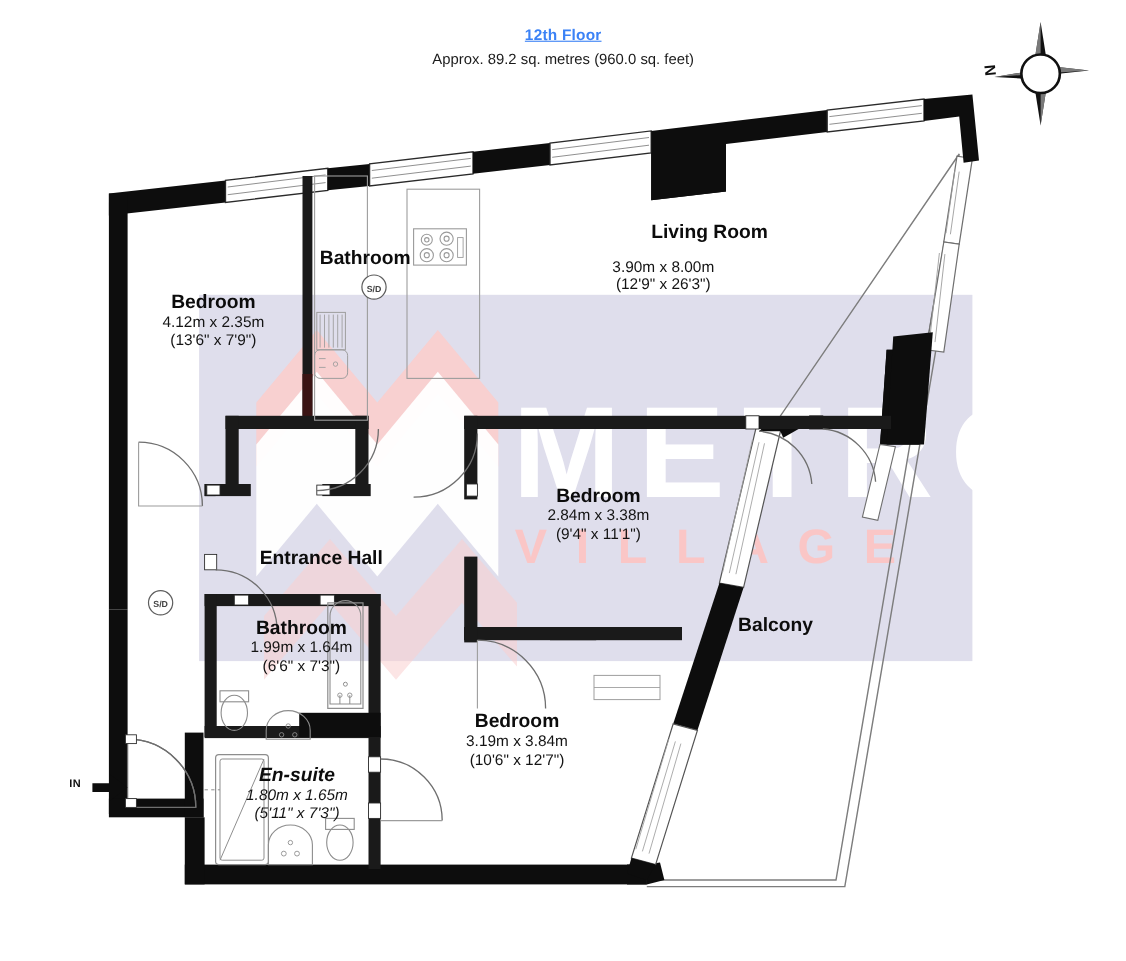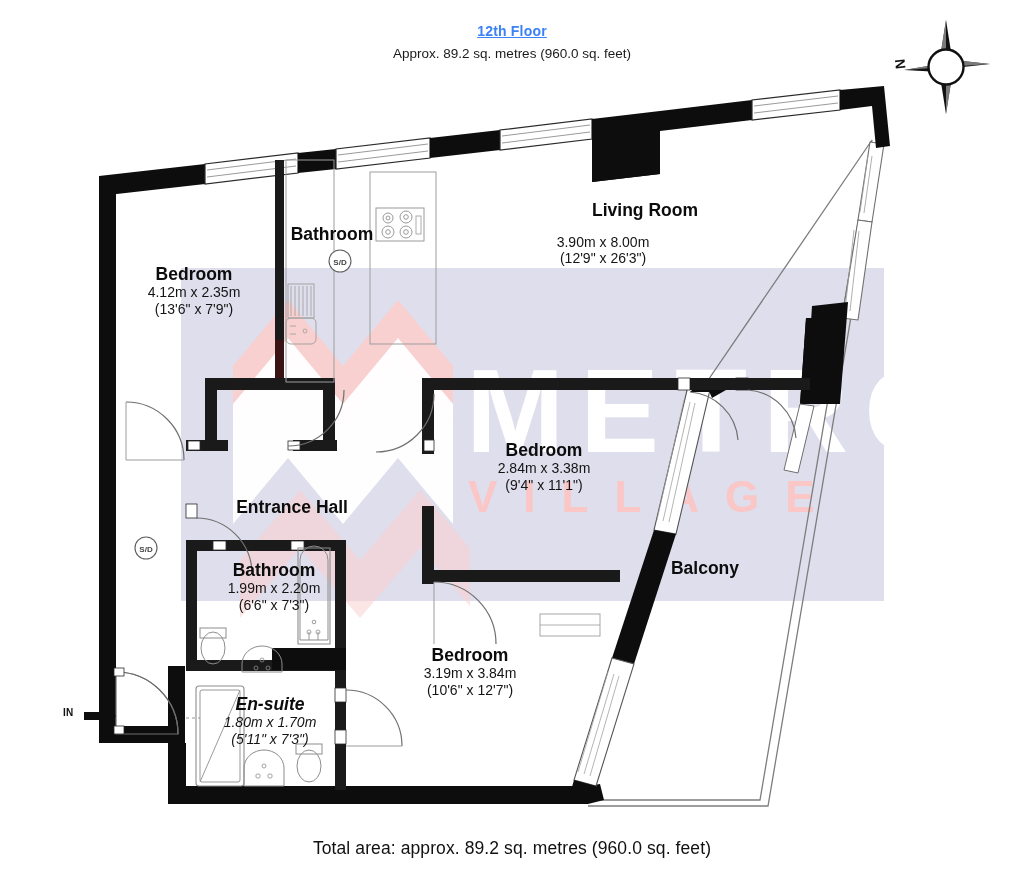--- a/index.html
+++ b/index.html
@@ -370,7 +370,7 @@
 
   <div class="lbl" style="left:171px;top:560px;width:206px;">
     <div class="rname">Bathroom</div>
-    <div class="rdim">1.99m x 2.20m</div>
+    <div class="rdim">1.99m x 1.64m</div>
     <div class="rdim2">(6'6" x 7'3")</div>
   </div>
 

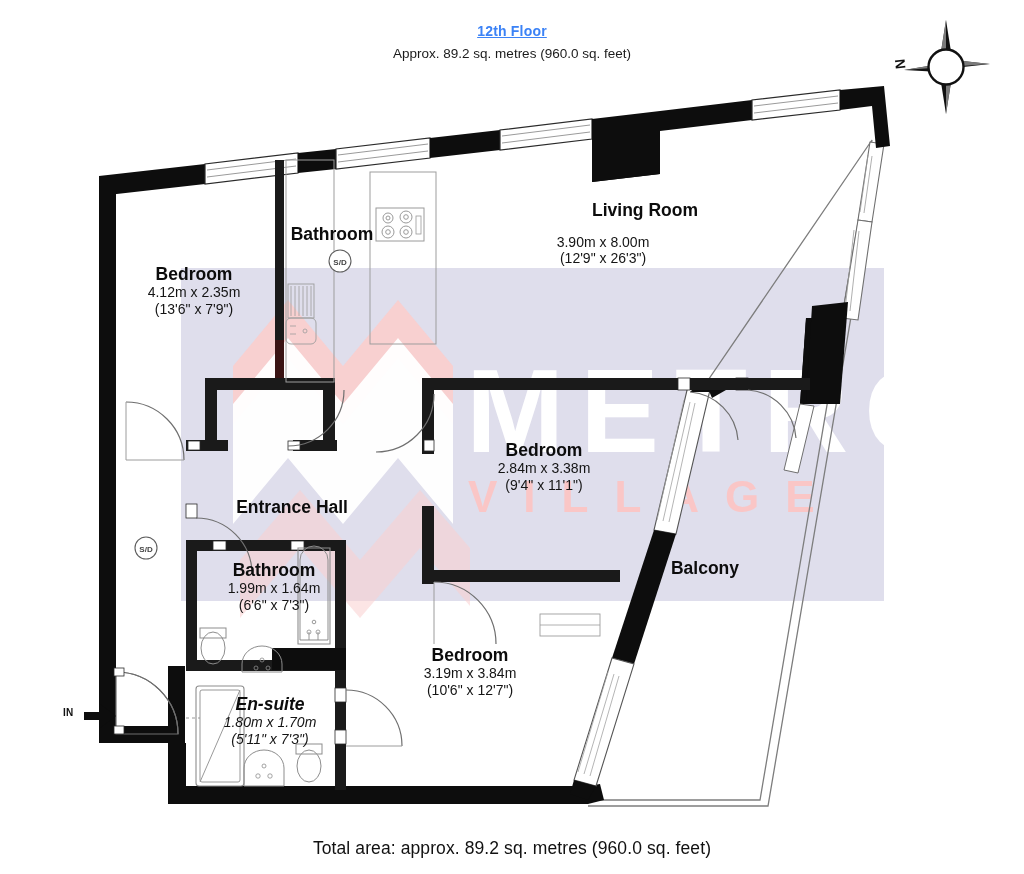--- a/index.html
+++ b/index.html
@@ -382,7 +382,7 @@
 
   <div class="lbl" style="left:170px;top:694px;width:200px;font-style:italic;">
     <div class="rname">En-suite</div>
-    <div class="rdim">1.80m x 1.70m</div>
+    <div class="rdim">1.80m x 1.65m</div>
     <div class="rdim2">(5'11" x 7'3")</div>
   </div>
 

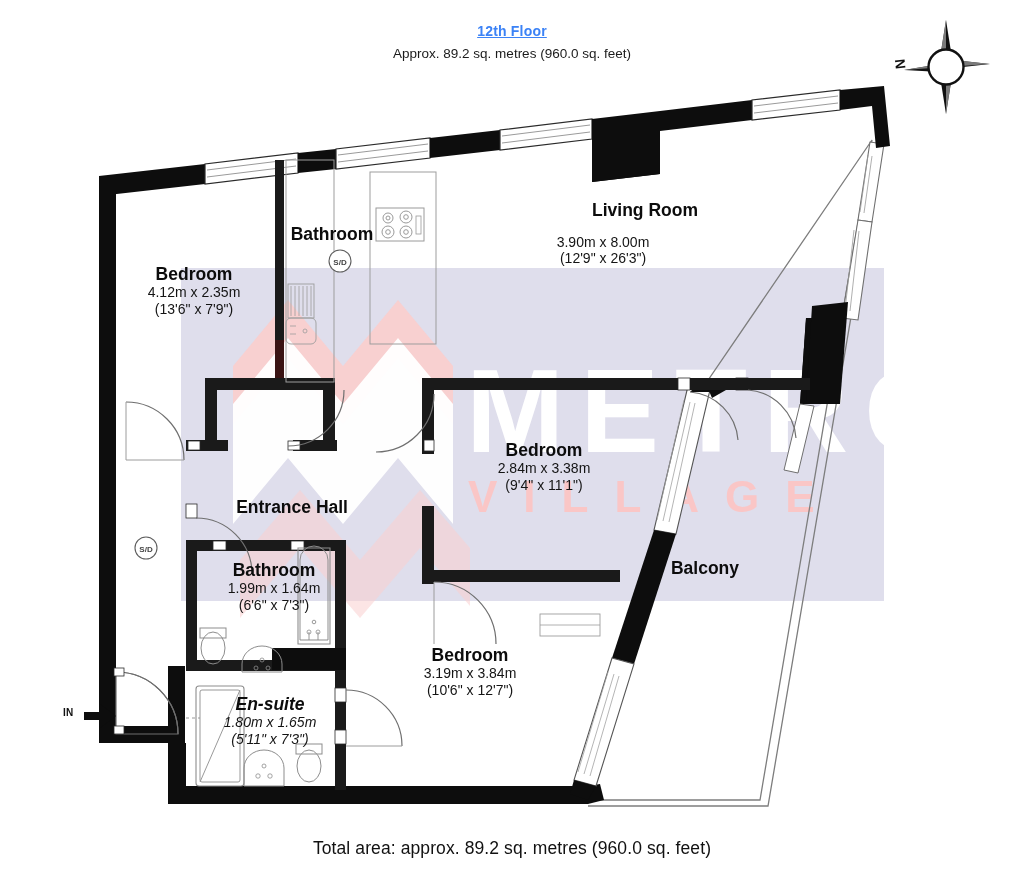--- a/index.html
+++ b/index.html
@@ -390,9 +390,6 @@
     <div class="rname">Balcony</div>
   </div>
 
-  <div class="footer-block">
-    <div class="footer-text">Total area: approx. 89.2 sq. metres (960.0 sq. feet)</div>
-  </div>
 
 </div>
 

